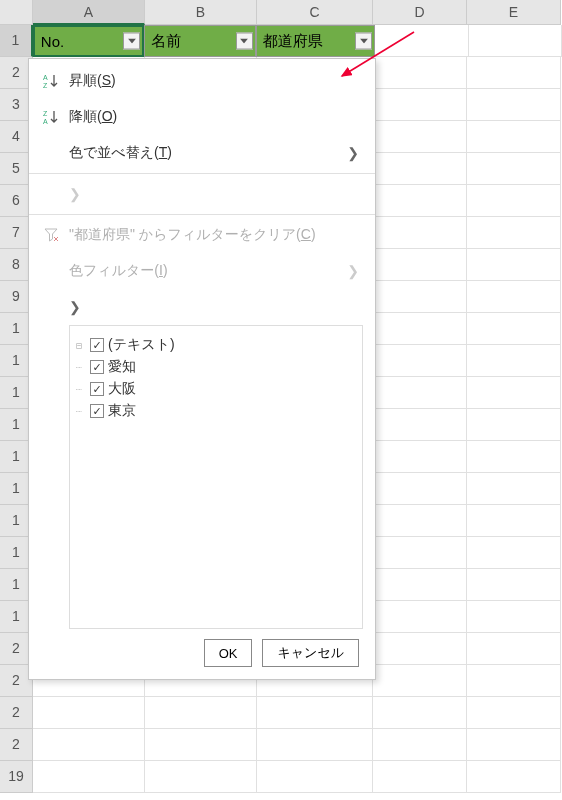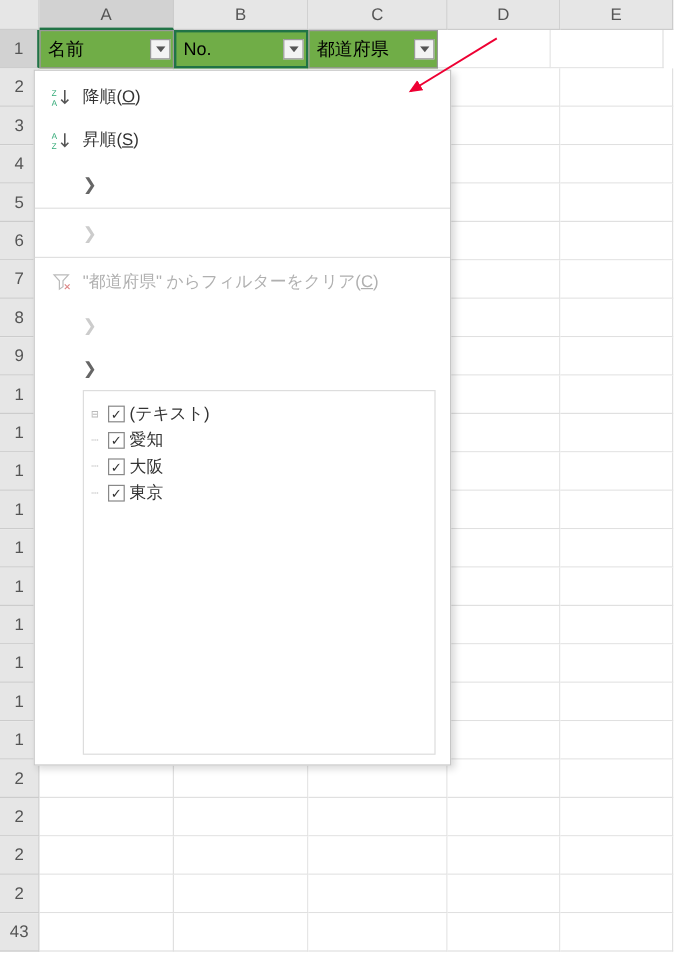--- a/index.html
+++ b/index.html
@@ -175,16 +175,16 @@
   <div class="row-area" id="rows">
       <div class="row">
         <div class="row-h active">1</div>
-        <div class="hdr-cell" style="width: 112px;">
-          <span>名前</span>
+        <div class="hdr-cell selected" style="width: 112px;">
+          <span>No.</span>
           <div class="filter-btn">
             <svg viewBox="0 0 8 5">
               <path d="M0 0 L4 5 L8 0 z" fill="#555"></path>
             </svg>
           </div>
         </div>
-        <div class="hdr-cell selected" style="width: 112px;">
-          <span>No.</span>
+        <div class="hdr-cell" style="width: 112px;">
+          <span>名前</span>
           <div class="filter-btn">
             <svg viewBox="0 0 8 5">
               <path d="M0 0 L4 5 L8 0 z" fill="#555"></path>

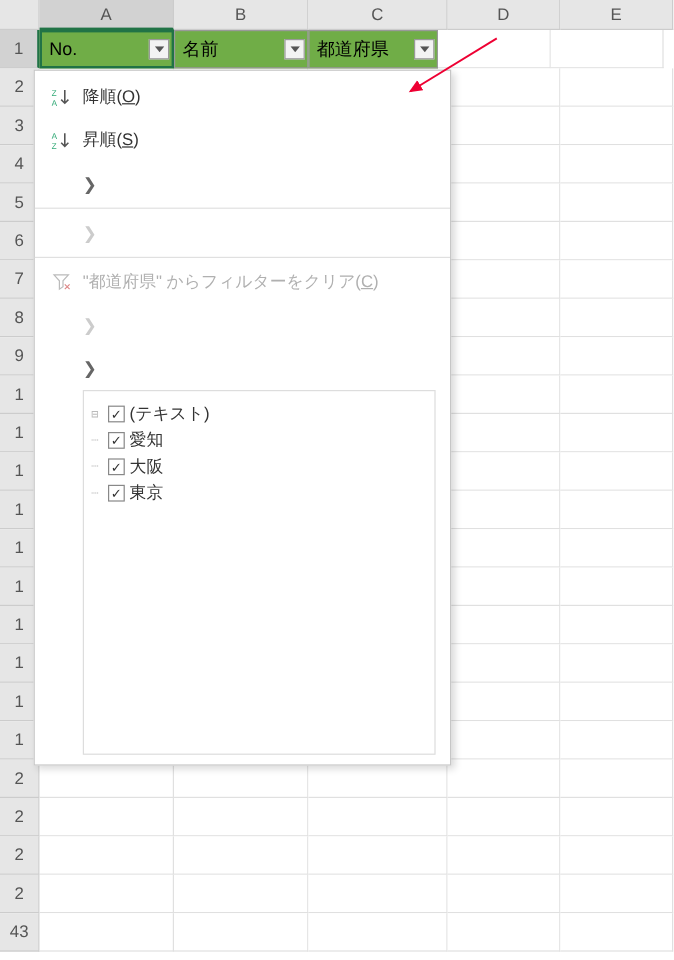--- a/index.html
+++ b/index.html
@@ -191,7 +191,7 @@
             </svg>
           </div>
         </div>
-        <div class="hdr-cell" style="width: 108px;">
+        <div class="hdr-cell" style="width: 120px;">
           <span>都道府県</span>
           <div class="filter-btn">
             <svg viewBox="0 0 8 5">

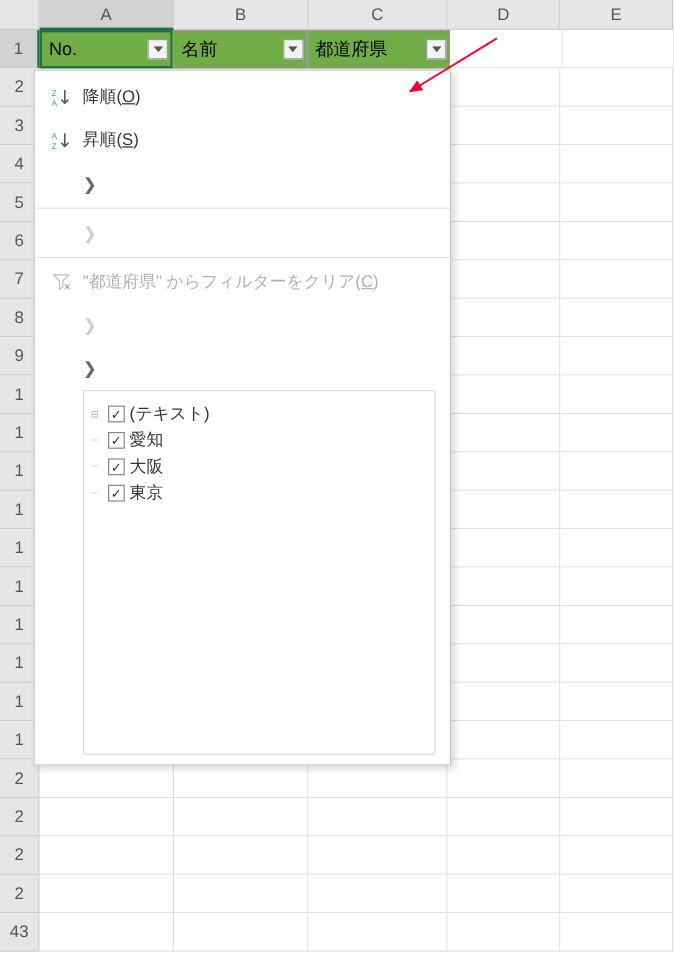--- a/index.html
+++ b/index.html
@@ -393,22 +393,22 @@
   <div class="dd-item">
     <span class="icon">
       <svg width="18" height="16" viewBox="0 0 18 16">
+          <text x="0" y="7" font-size="7" fill="#3a7">A</text>
+          <text x="0" y="15" font-size="7" fill="#3a7">Z</text>
+          <path d="M11 2 v11 M8 10 l3 3 l3 -3" stroke="#555" fill="none" stroke-width="1.3"></path>
+        </svg>
+    </span>
+    <span class="lbl"><span>昇順(</span><span class="u">S</span><span>)</span></span>
+  </div>
+  <div class="dd-item">
+    <span class="icon">
+      <svg width="18" height="16" viewBox="0 0 18 16">
           <text x="0" y="7" font-size="7" fill="#3a7">Z</text>
           <text x="0" y="15" font-size="7" fill="#3a7">A</text>
           <path d="M11 2 v11 M8 10 l3 3 l3 -3" stroke="#555" fill="none" stroke-width="1.3"></path>
         </svg>
     </span>
     <span class="lbl"><span>降順(</span><span class="u">O</span><span>)</span></span>
-  </div>
-  <div class="dd-item">
-    <span class="icon">
-      <svg width="18" height="16" viewBox="0 0 18 16">
-          <text x="0" y="7" font-size="7" fill="#3a7">A</text>
-          <text x="0" y="15" font-size="7" fill="#3a7">Z</text>
-          <path d="M11 2 v11 M8 10 l3 3 l3 -3" stroke="#555" fill="none" stroke-width="1.3"></path>
-        </svg>
-    </span>
-    <span class="lbl"><span>昇順(</span><span class="u">S</span><span>)</span></span>
   </div>
   <div class="dd-item dd-indent">
     <span class="chev">❯</span>

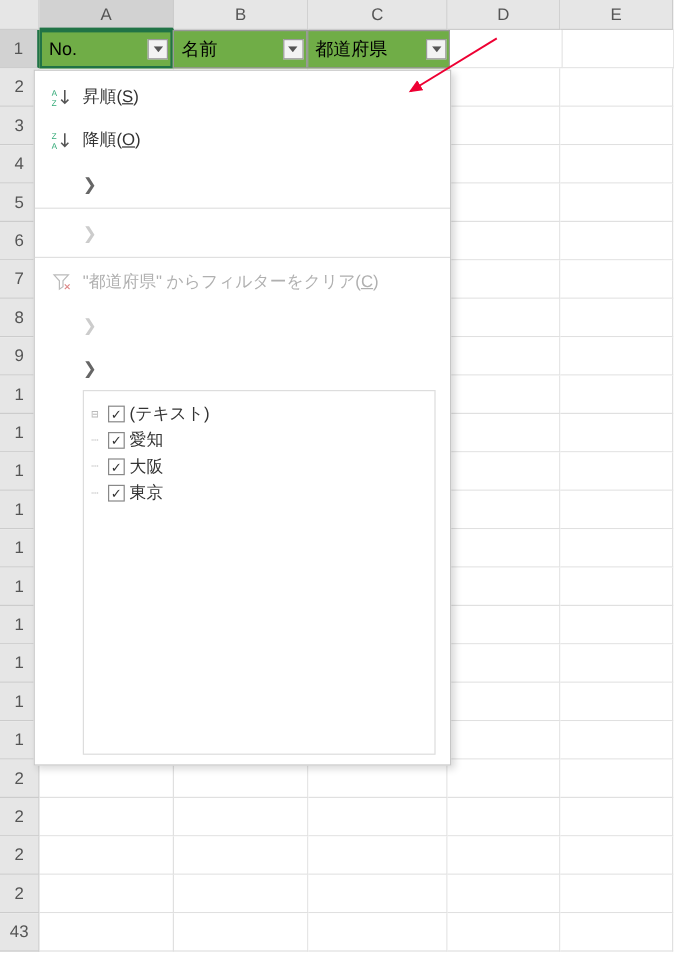--- a/index.html
+++ b/index.html
@@ -411,6 +411,7 @@
     <span class="lbl"><span>降順(</span><span class="u">O</span><span>)</span></span>
   </div>
   <div class="dd-item dd-indent">
+    <span class="lbl"><span>色で並べ替え(</span><span class="u">T</span><span>)</span></span>
     <span class="chev">❯</span>
   </div>
   <div class="dd-sep"></div>

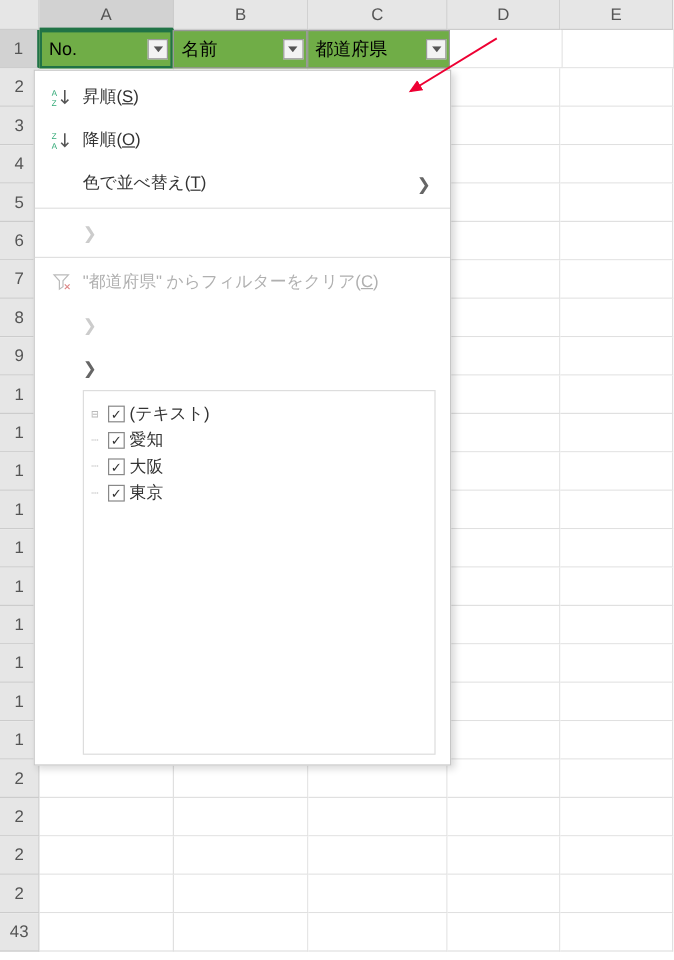--- a/index.html
+++ b/index.html
@@ -429,6 +429,7 @@
     <span class="lbl"><span>"都道府県" からフィルターをクリア(</span><span class="u">C</span><span>)</span></span>
   </div>
   <div class="dd-item dd-indent disabled">
+    <span class="lbl"><span>色フィルター(</span><span class="u">I</span><span>)</span></span>
     <span class="chev">❯</span>
   </div>
   <div class="dd-item dd-indent">

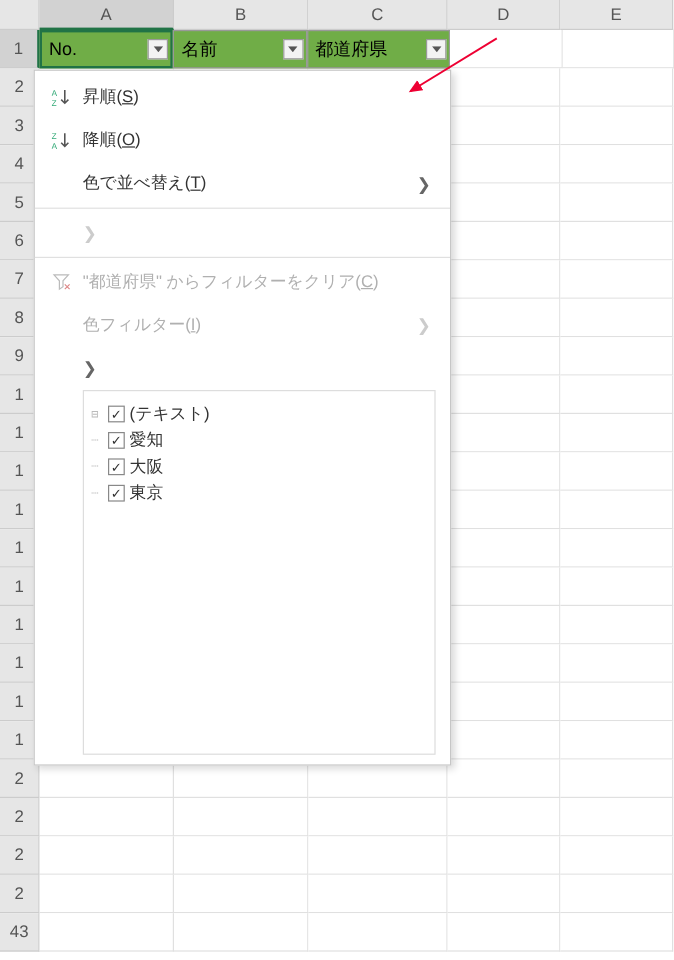--- a/index.html
+++ b/index.html
@@ -457,6 +457,10 @@
         <span>東京</span>
       </div>
     </div>
+  <div class="dd-buttons">
+    <button>OK</button>
+    <button>キャンセル</button>
+  </div>
 </div>
 
 <svg class="arrow-annot" width="90" height="60">

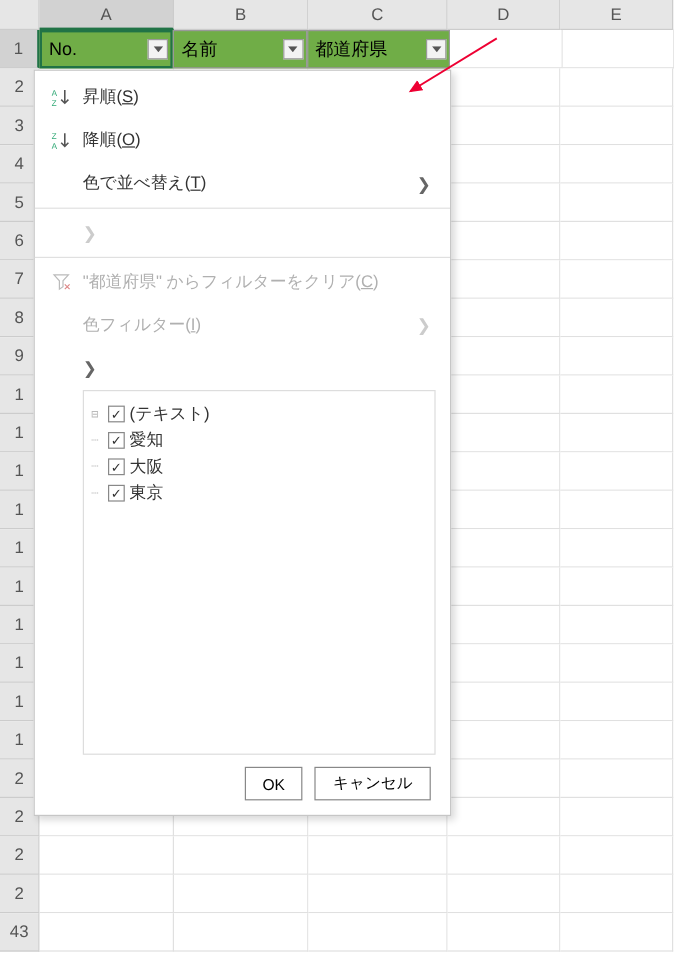--- a/index.html
+++ b/index.html
@@ -379,7 +379,7 @@
         <div class="cell" style="width: 94px;"></div>
       </div>
       <div class="row">
-        <div class="row-h">43</div>
+        <div class="row-h">19</div>
         <div class="cell" style="width: 112px;"></div>
         <div class="cell" style="width: 112px;"></div>
         <div class="cell" style="width: 116px;"></div>

